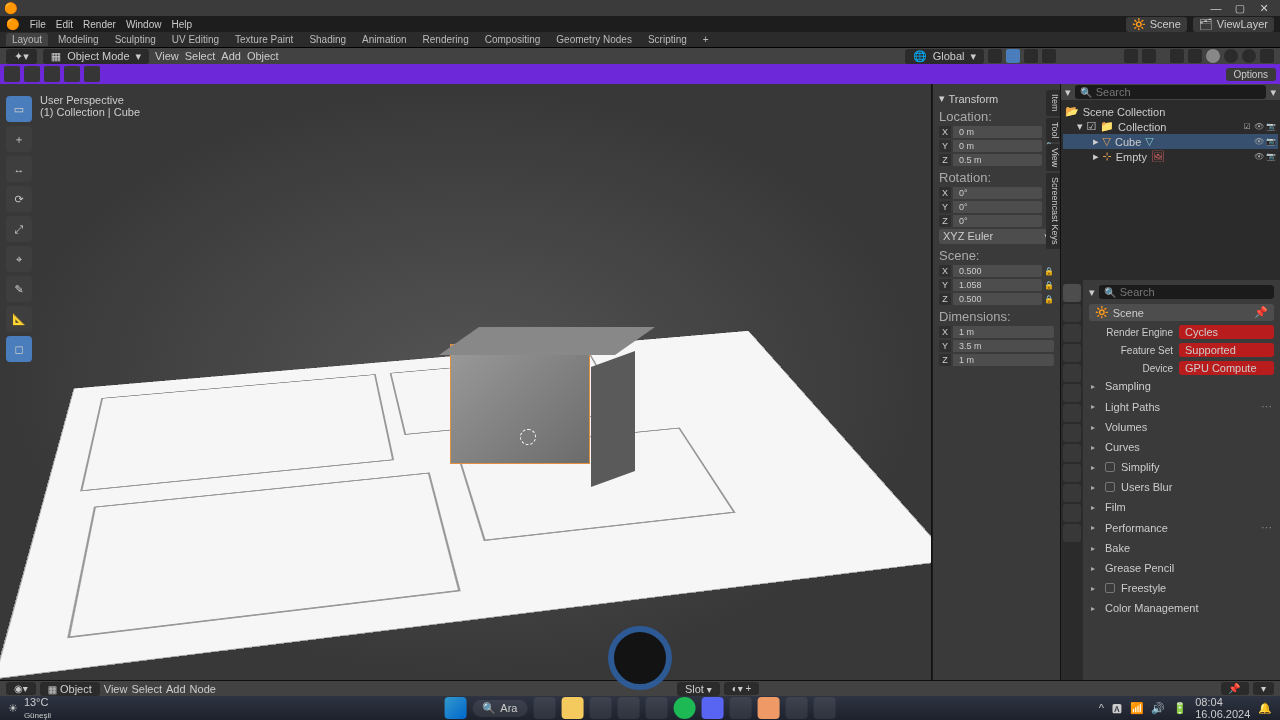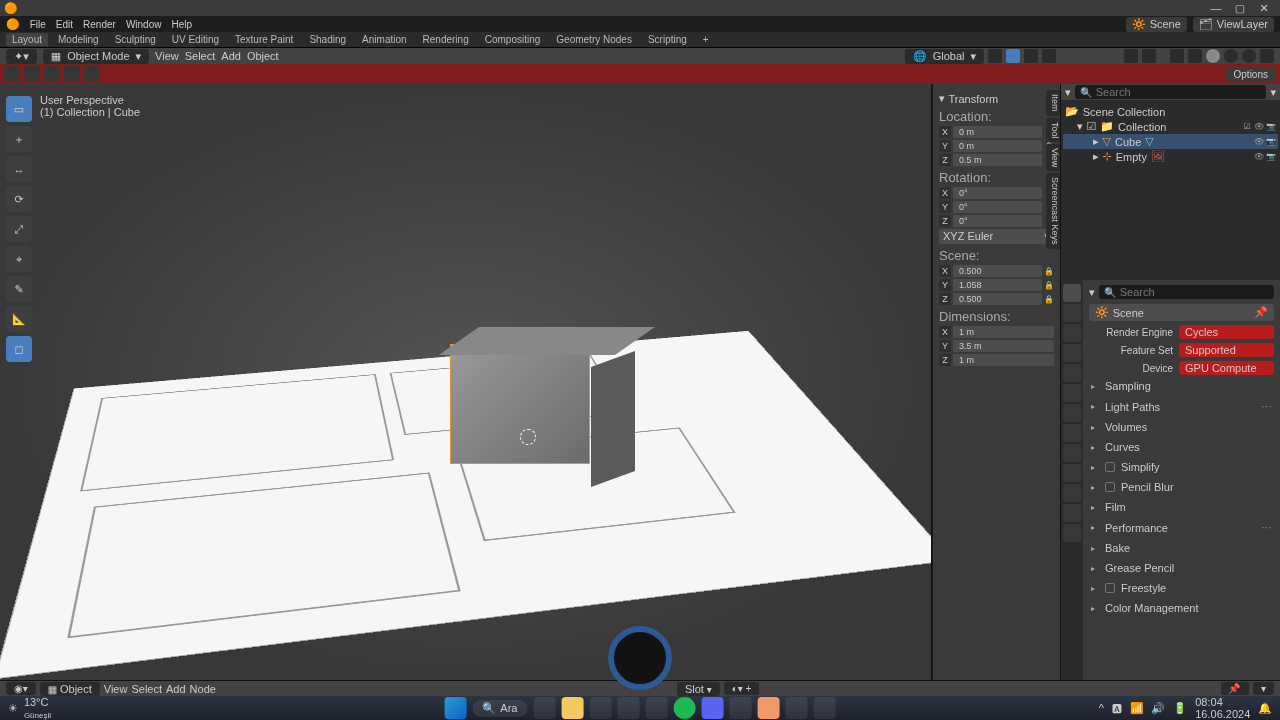--- a/index.html
+++ b/index.html
@@ -24,7 +24,7 @@
 .toolbar .combo { background: #2b2b2b; border-radius: 3px; padding: 1px 8px; display: flex; gap: 6px; align-items: center; }
 .toolbar .iconbtn { width: 14px; height: 14px; background: #2b2b2b; border-radius: 2px; display: inline-block; }
 
-.mode-row { height: 20px; background: #7f1d1d; display: flex; align-items: center; gap: 4px; padding: 0 4px; }
+.mode-row { height: 20px; background: #6d28d9; display: flex; align-items: center; gap: 4px; padding: 0 4px; }
 .mode-row .cell { width: 16px; height: 16px; background: #363636; border-radius: 2px; }
 
 .main { display: flex; height: 596px; }

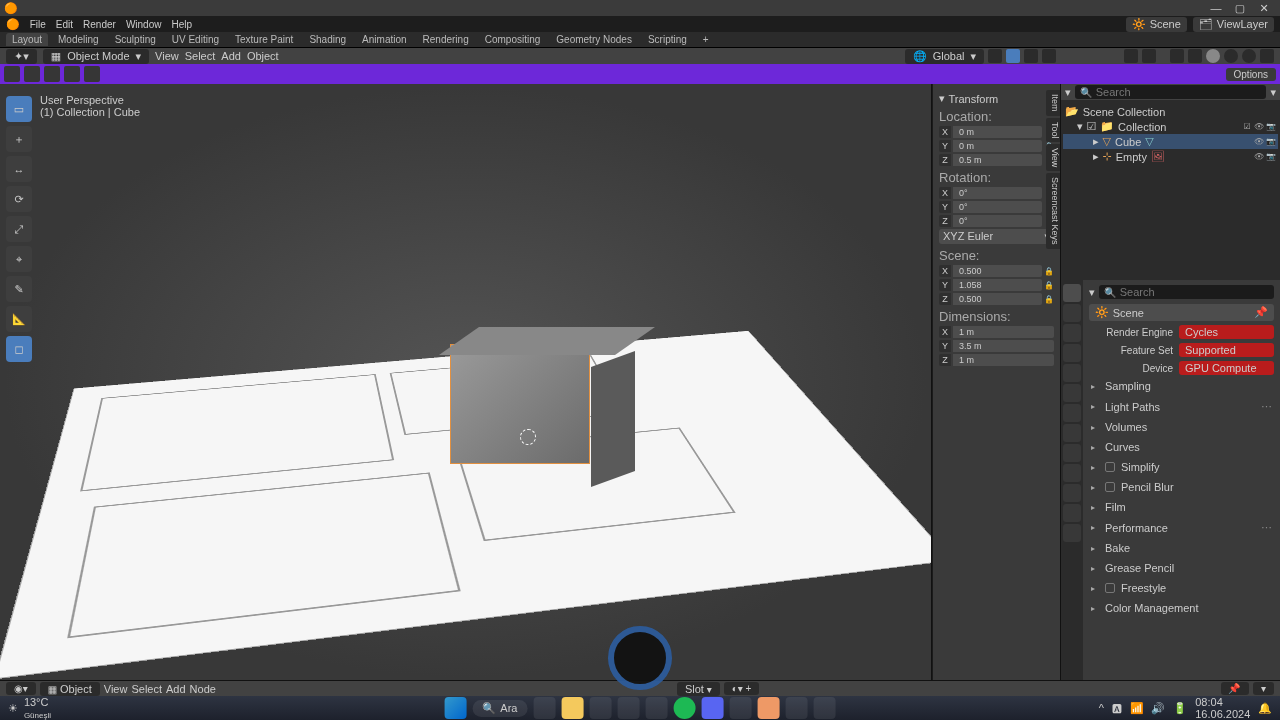--- a/index.html
+++ b/index.html
@@ -412,7 +412,7 @@
         <div class="section">
             <span class="tri">▸</span>
             <span style="width:10px;height:10px;border:1px solid #777;border-radius:2px;display:inline-block;"></span>
-            <span>Pencil Blur</span>
+            <span>Users Blur</span>
           </div>
         <div class="section">
             <span class="tri">▸</span>

